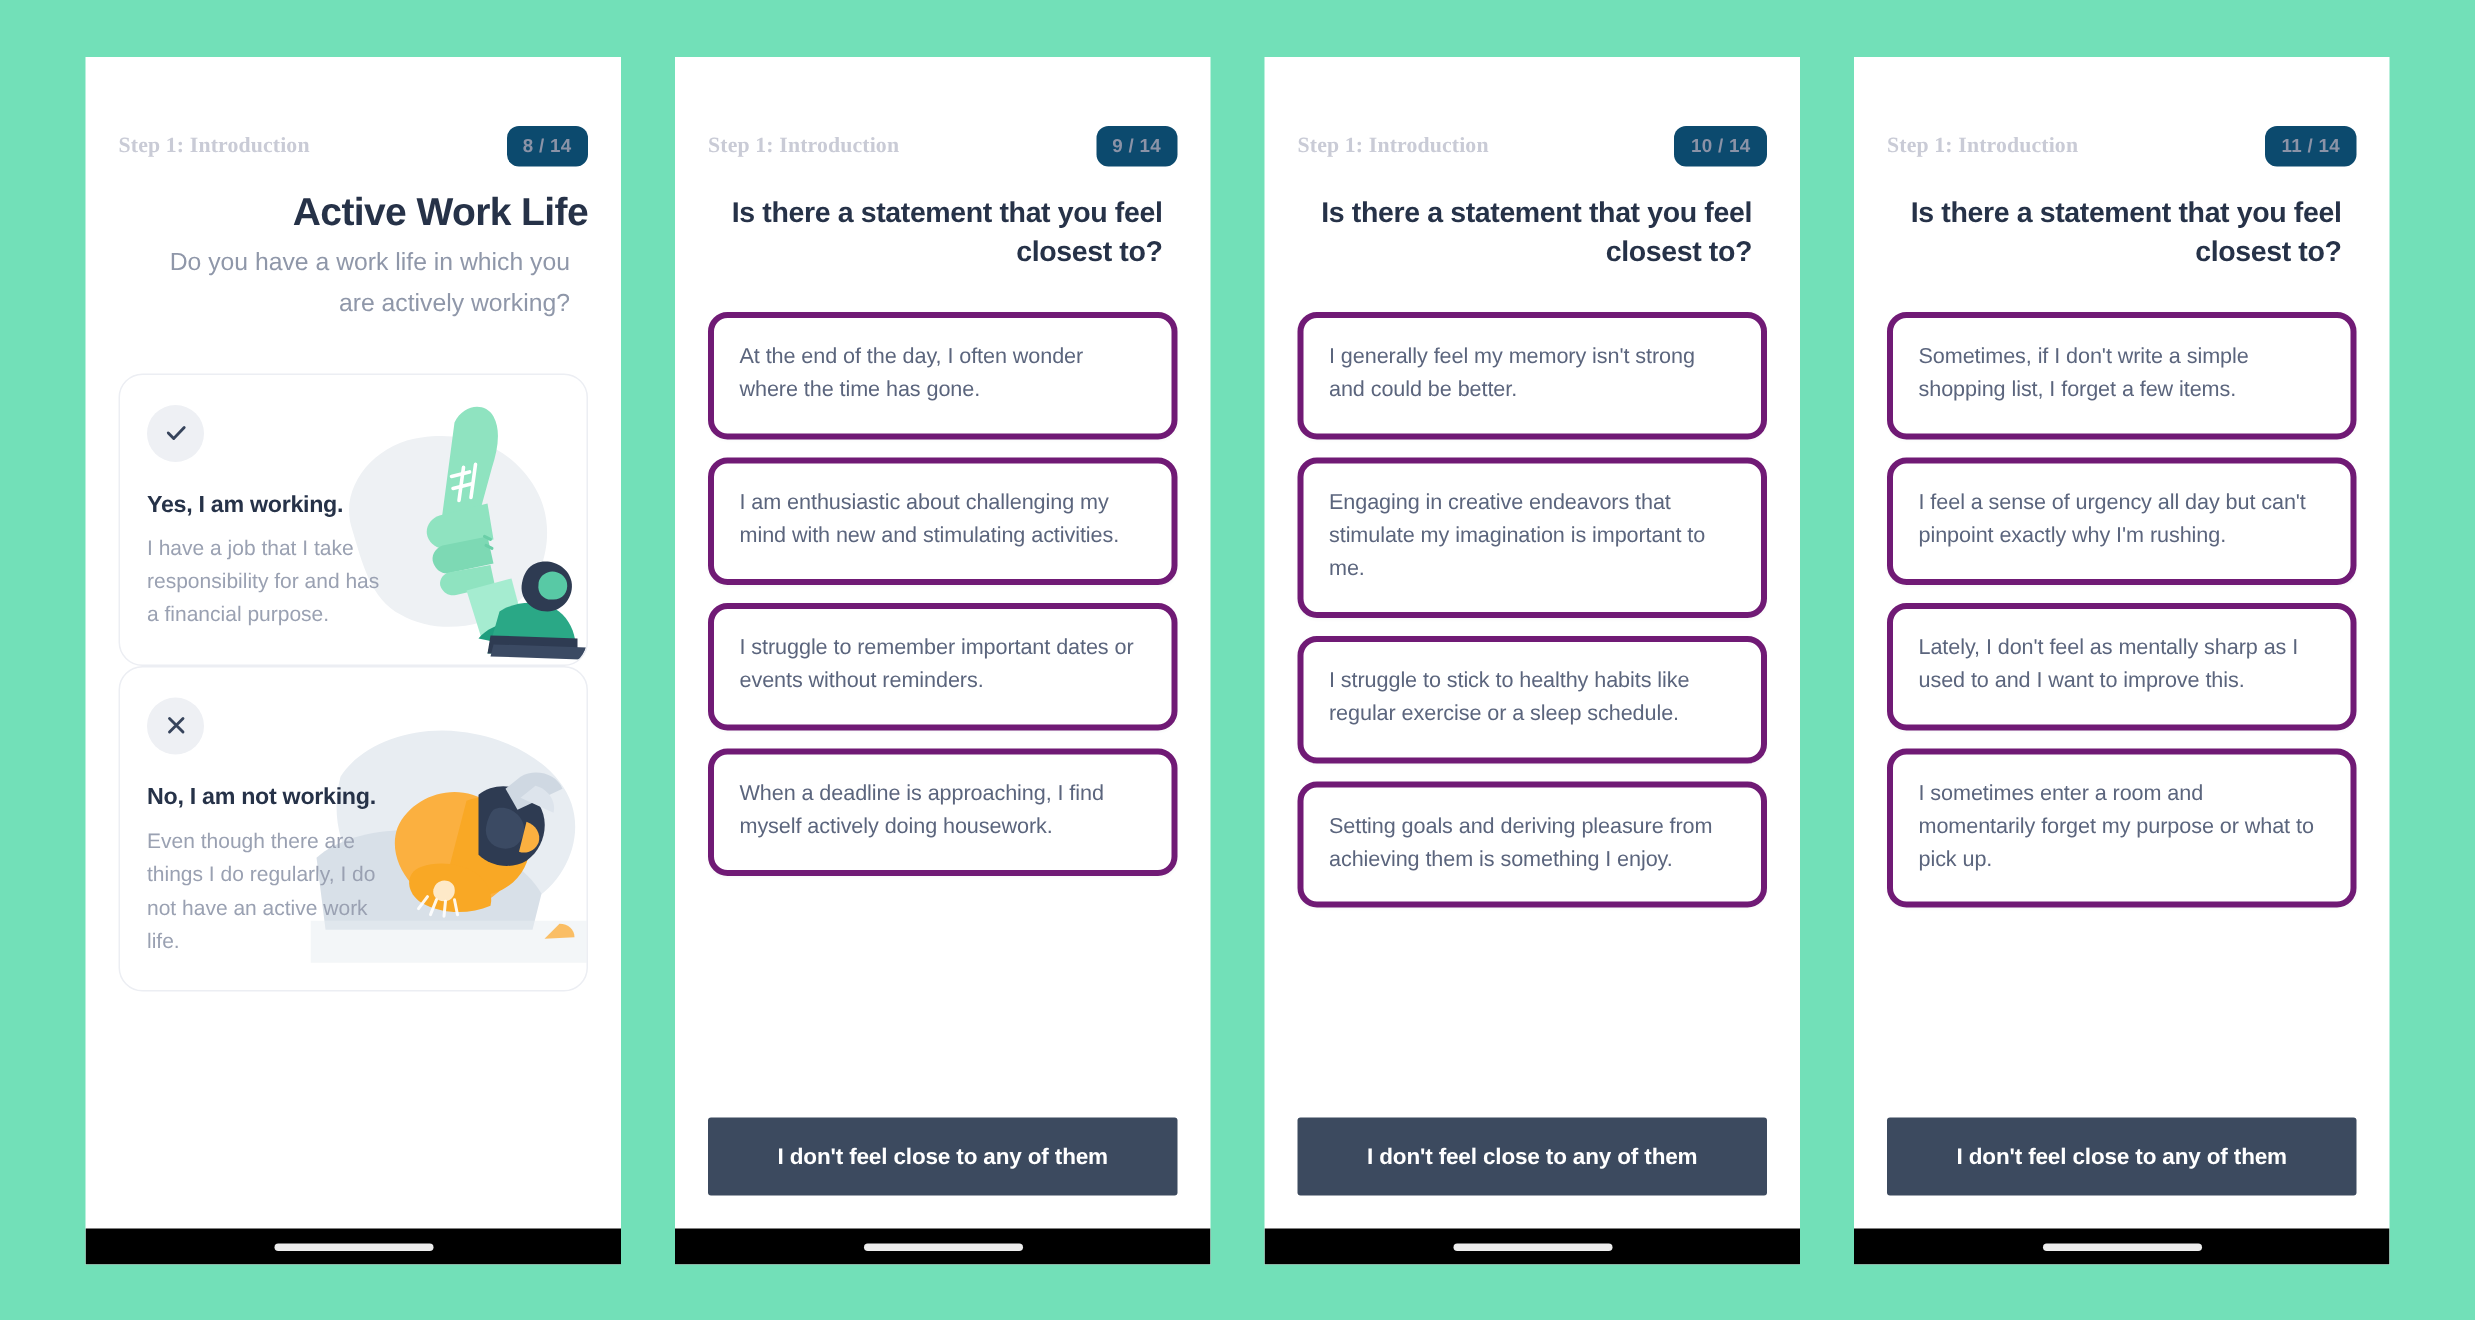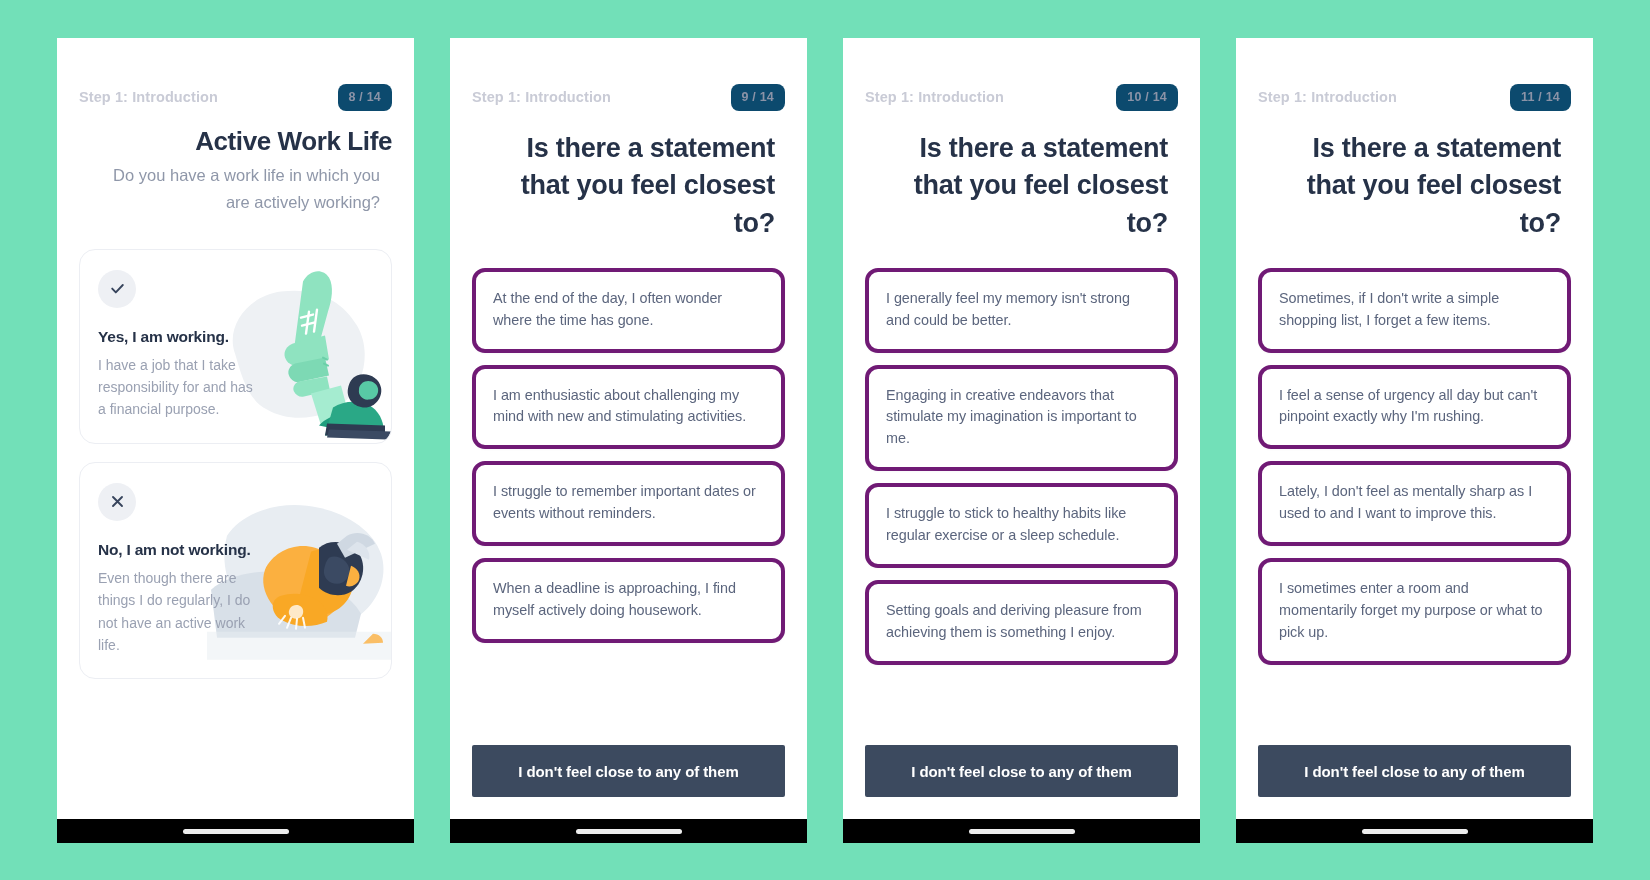--- a/index.html
+++ b/index.html
@@ -61,6 +61,7 @@
     font-weight: 700;
     color: #c9cbd6;
     letter-spacing: 0.1px;
+    font-family: Liberation Serif, serif;
   }
 
   .step-badge {

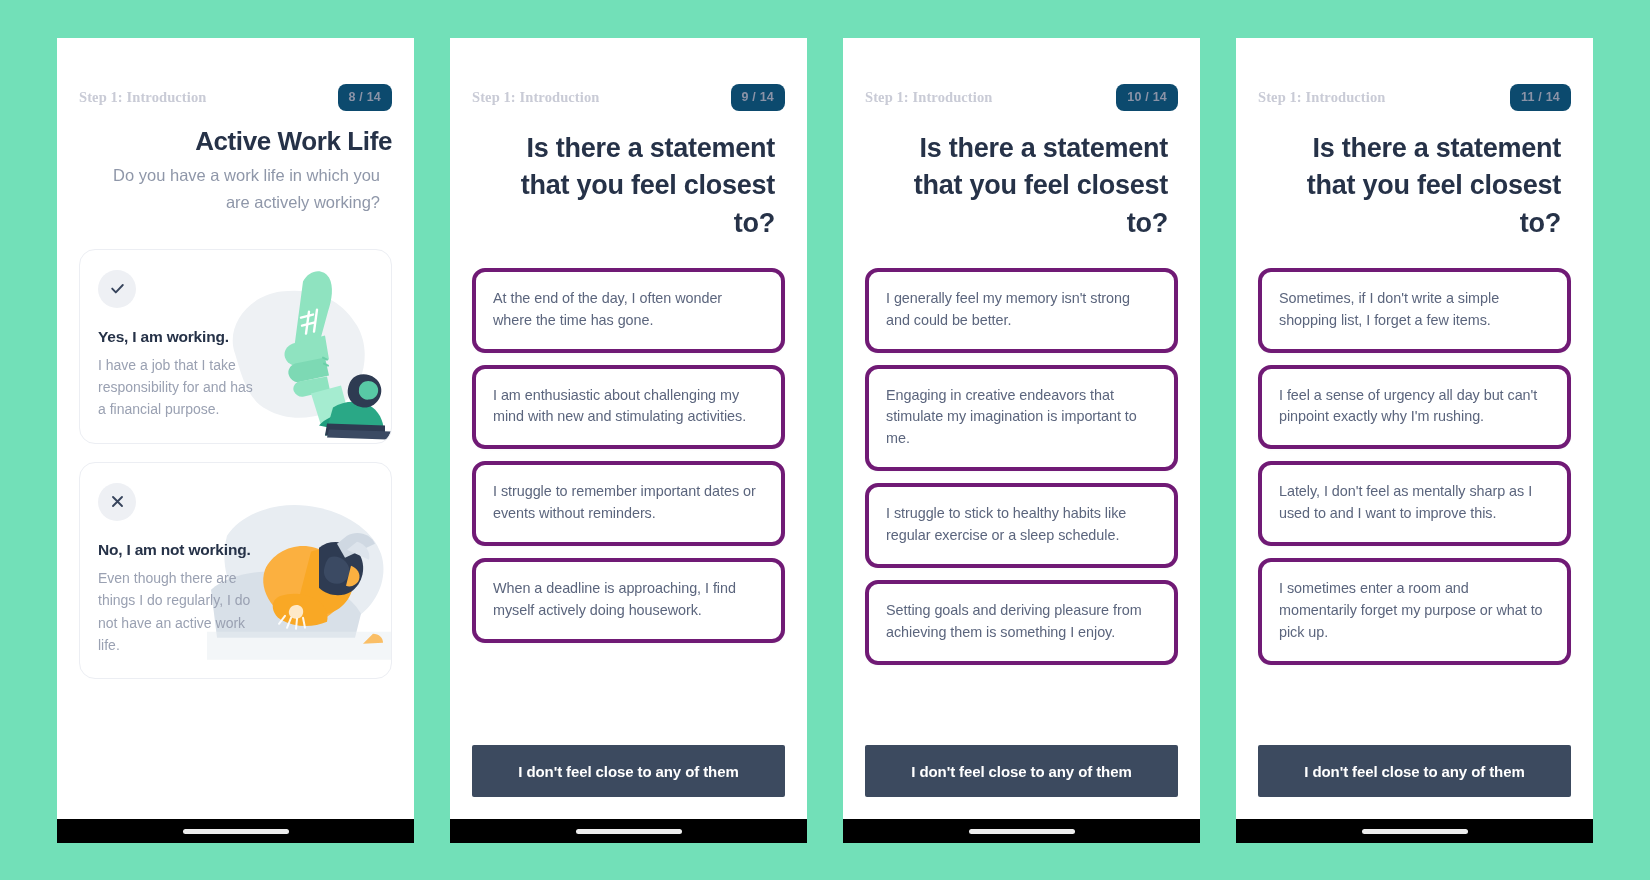--- a/index.html
+++ b/index.html
@@ -95,7 +95,7 @@
   }
 
   .title-question {
-    font-size: 27px;
+    font-size: 19px;
     font-weight: 700;
     color: #263248;
     line-height: 1.38;

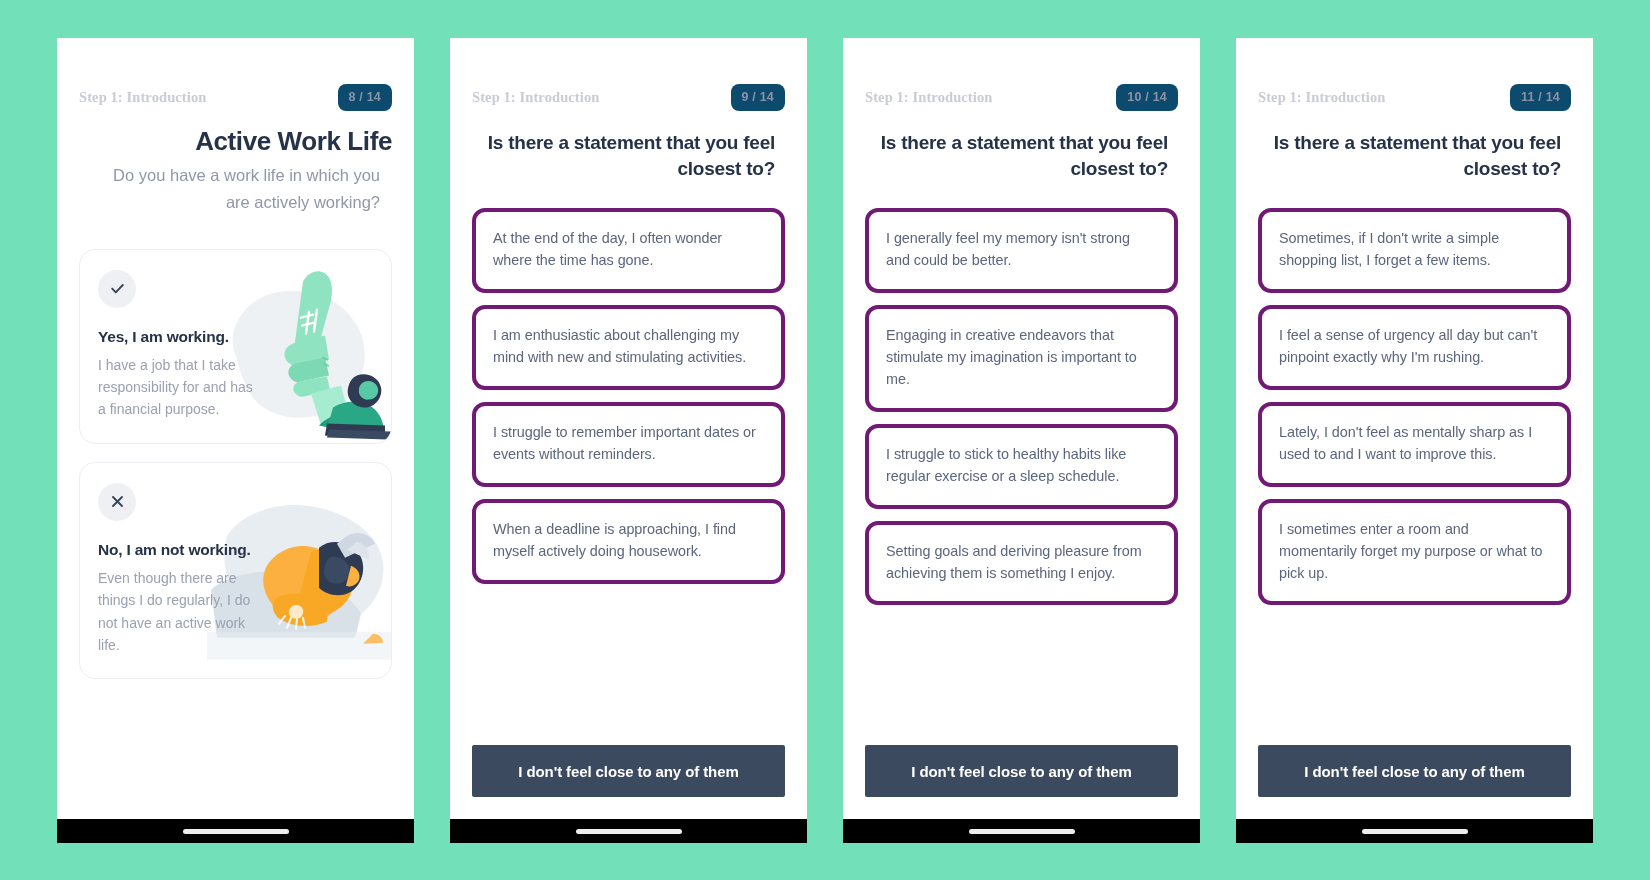--- a/index.html
+++ b/index.html
@@ -109,7 +109,6 @@
     margin-top: 32px;
     display: flex;
     flex-direction: column;
-    gap: 18px;
   }
 
   .choice-card {

